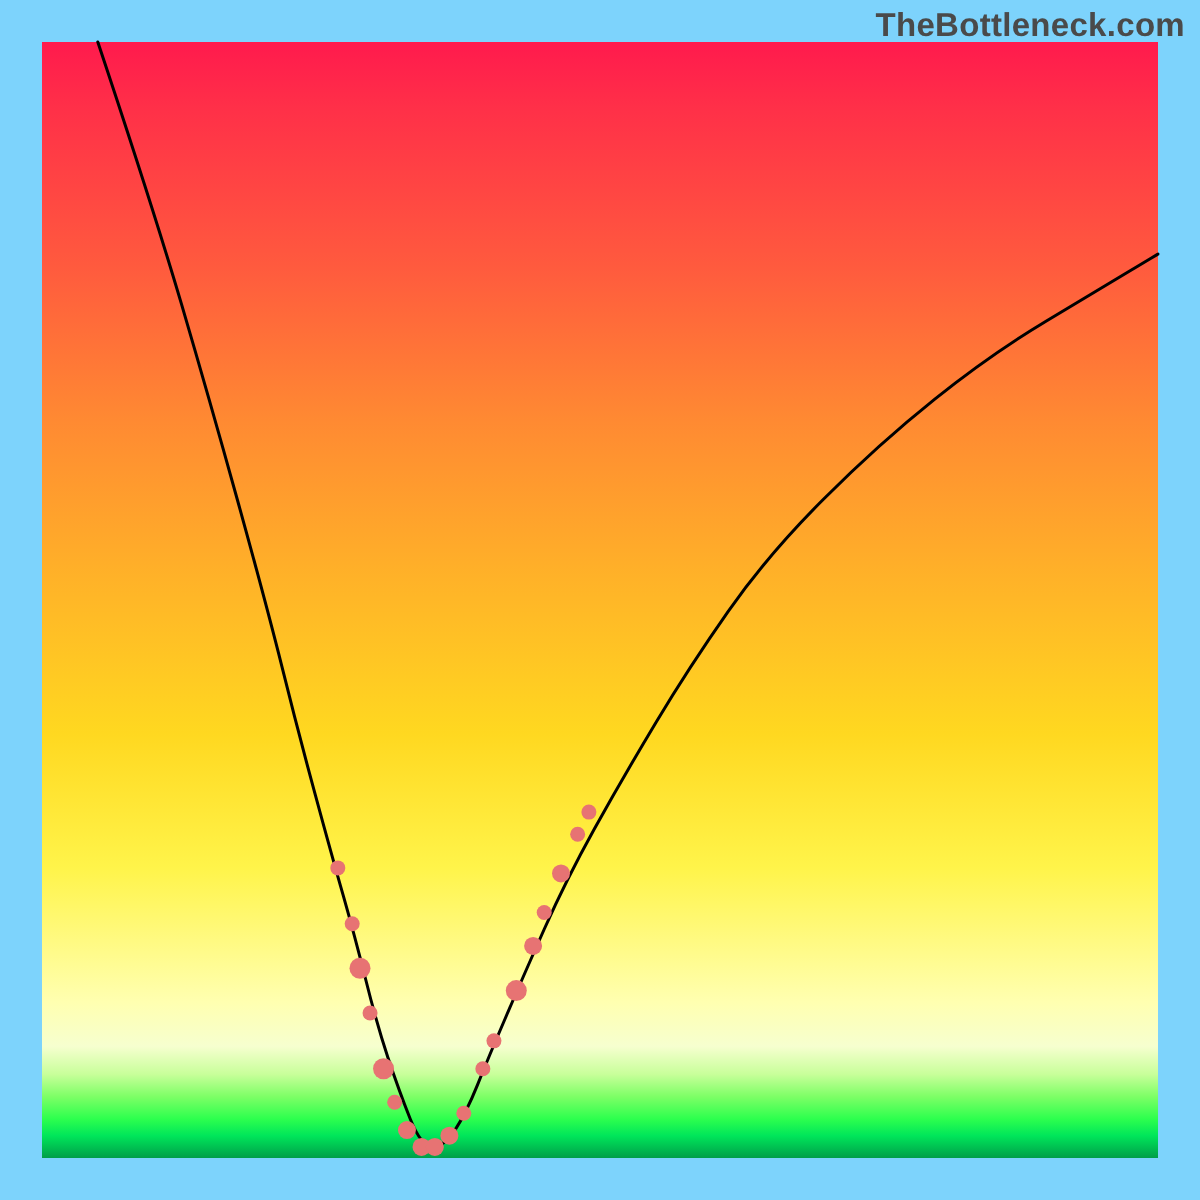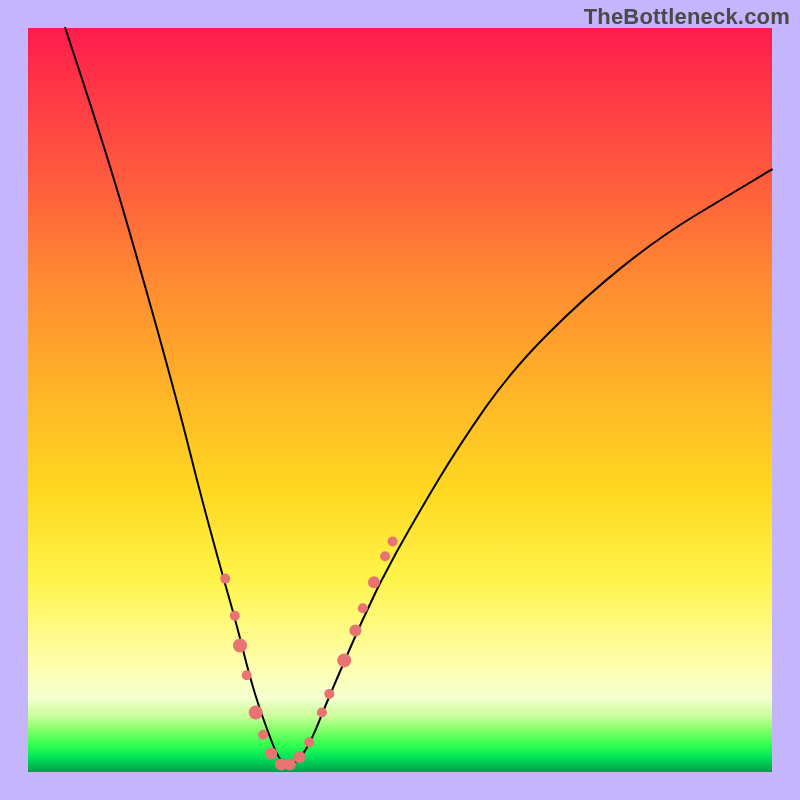--- a/index.html
+++ b/index.html
@@ -17,7 +17,7 @@
     left: 0;
     width: 800px;
     height: 800px;
-    background: #c4b5fd;
+    background: #7dd3fc;
   }
   .plot {
     position: absolute;

